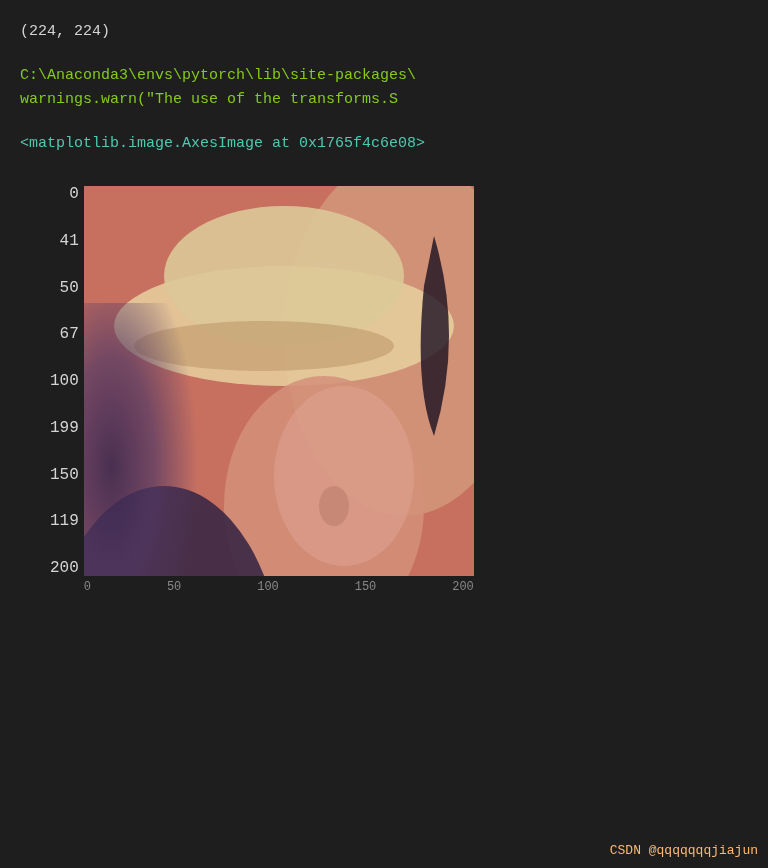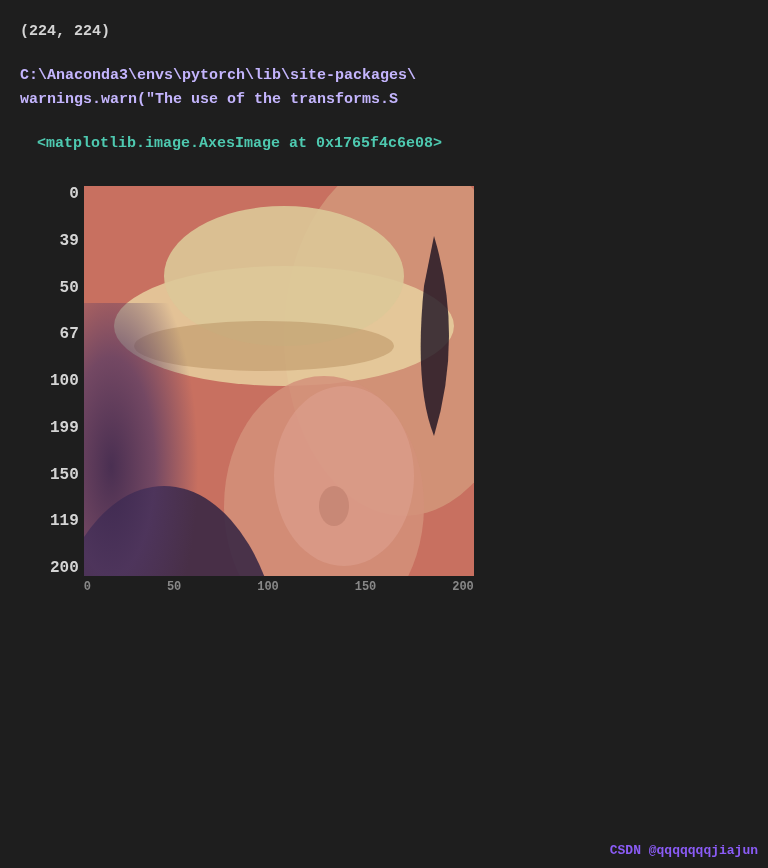--- a/index.html
+++ b/index.html
@@ -16,7 +16,6 @@
 
     .notebook-output {
       padding: 20px 20px 20px 20px;
-      font-weight: bold;
     }
 
     .output-section {

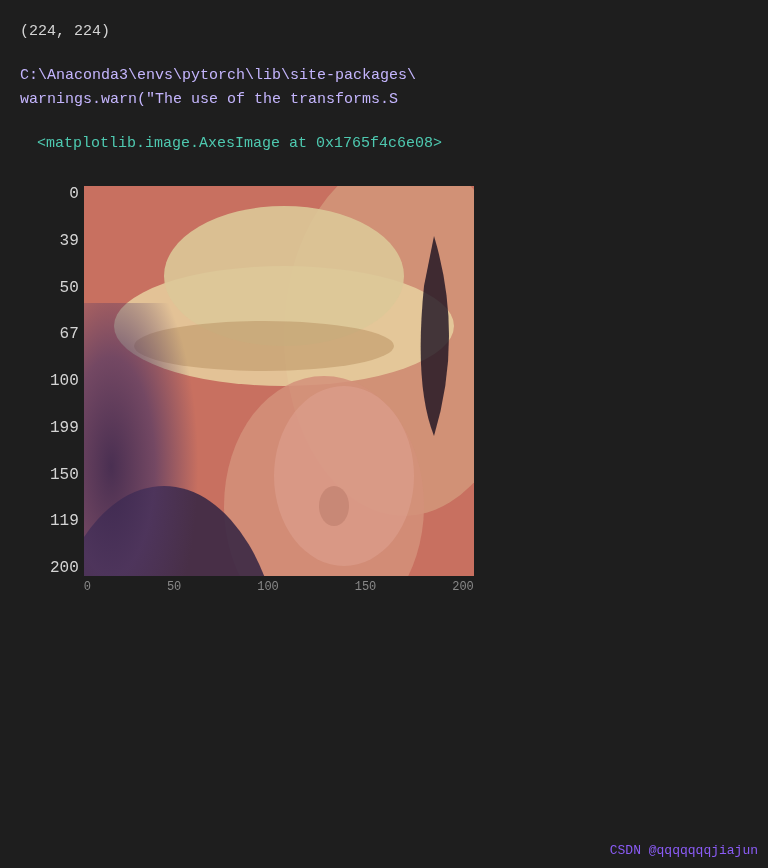--- a/index.html
+++ b/index.html
@@ -31,7 +31,7 @@
     }
 
     .warning-line {
-      color: #c4b5fd;
+      color: #84cc16;
       font-family: 'Courier New', Courier, monospace;
       font-size: 15px;
       line-height: 1.6;

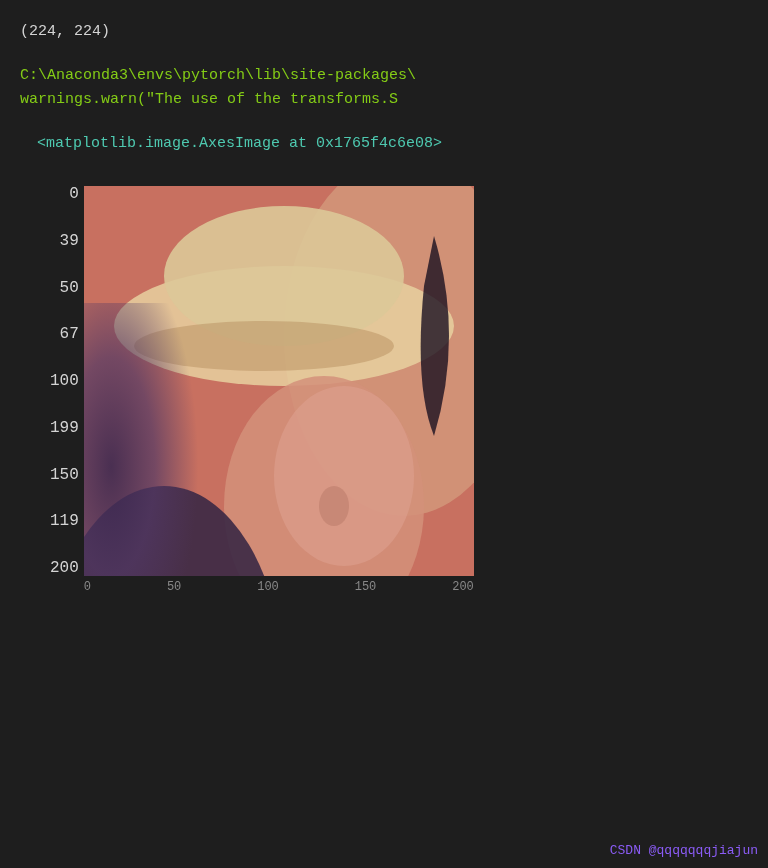--- a/index.html
+++ b/index.html
@@ -42,7 +42,7 @@
       font-family: 'Courier New', Courier, monospace;
       font-size: 15px;
       line-height: 1.6;
-      margin: 20px 0 30px 17px;
+      margin: 20px 0 30px 0;
     }
 
     .plot-container {

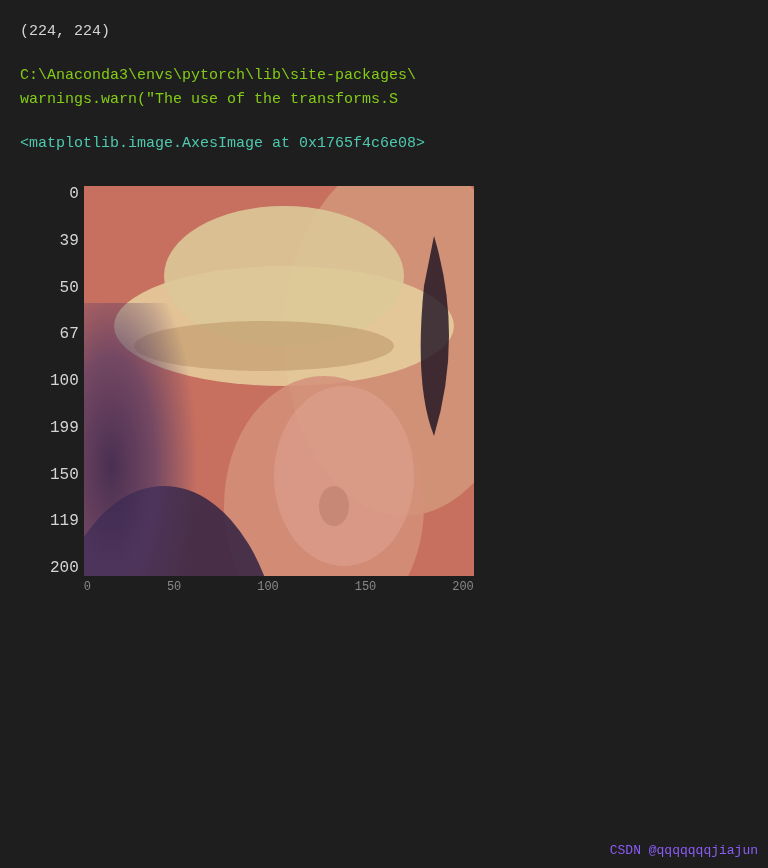--- a/index.html
+++ b/index.html
@@ -163,7 +163,7 @@
 
       <div class="y-axis-wrapper">
         <span class="y-label">0</span>
-        <span class="y-label">39</span>
+        <span class="y-label">41</span>
         <span class="y-label">50</span>
         <span class="y-label">67</span>
         <span class="y-label">100</span>

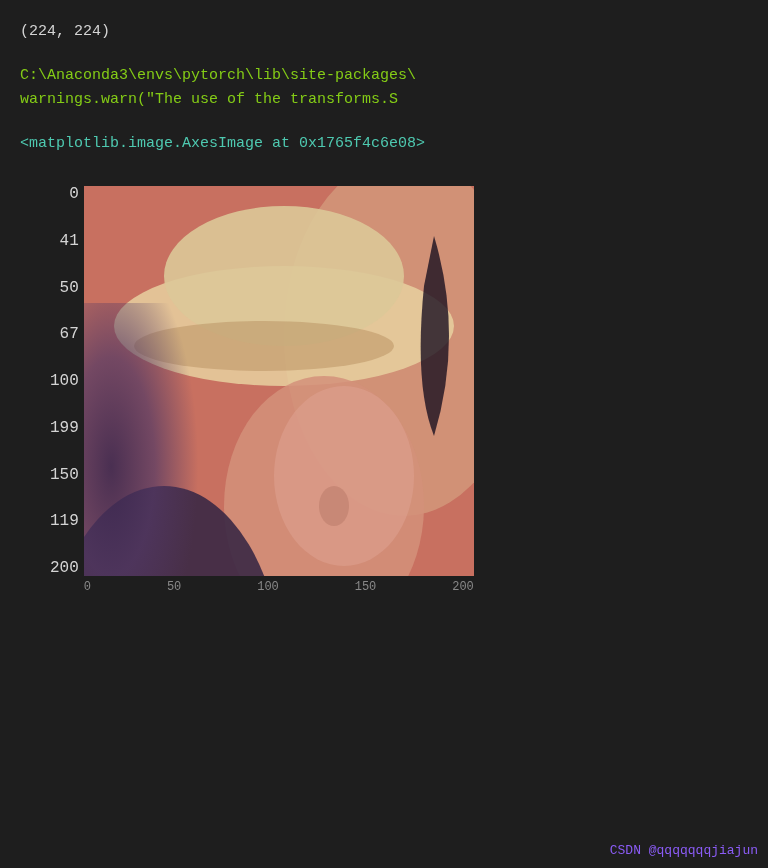--- a/index.html
+++ b/index.html
@@ -77,7 +77,7 @@
       bottom: 10px;
       right: 10px;
       font-size: 13px;
-      color: #8b5cf6;
+      color: #fdba74;
       font-family: 'Courier New', Courier, monospace;
       text-align: center;
     }

